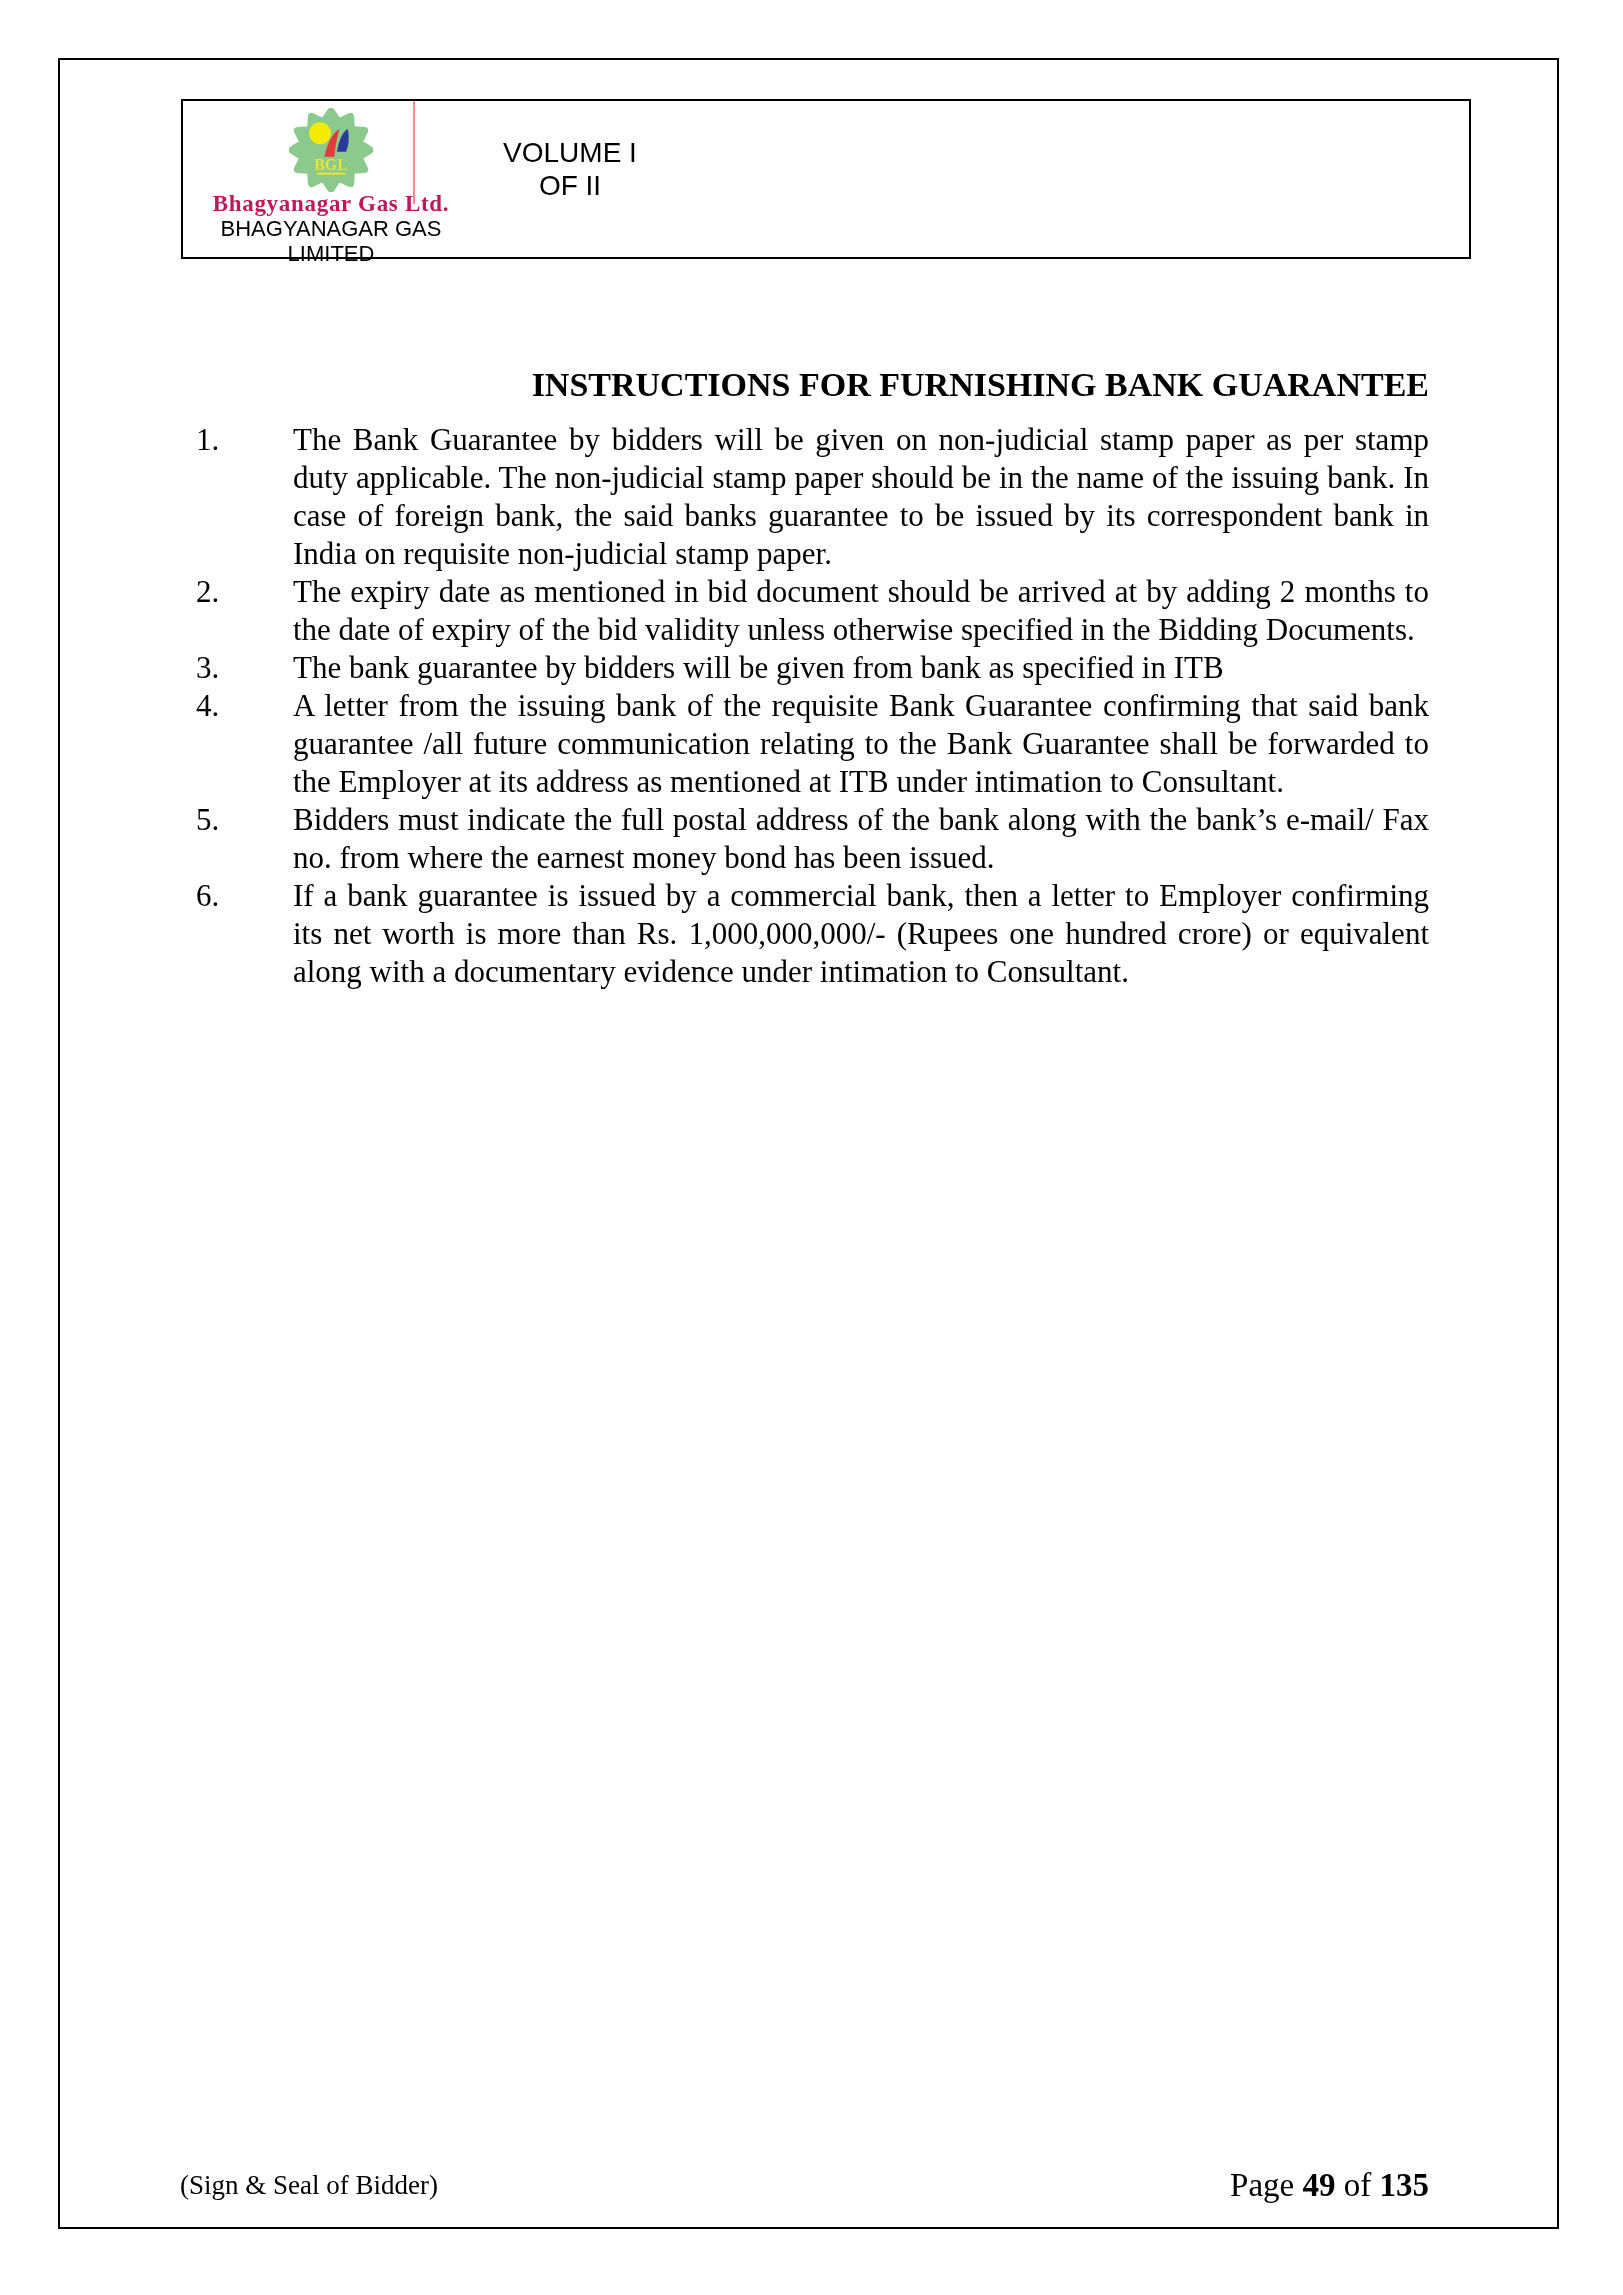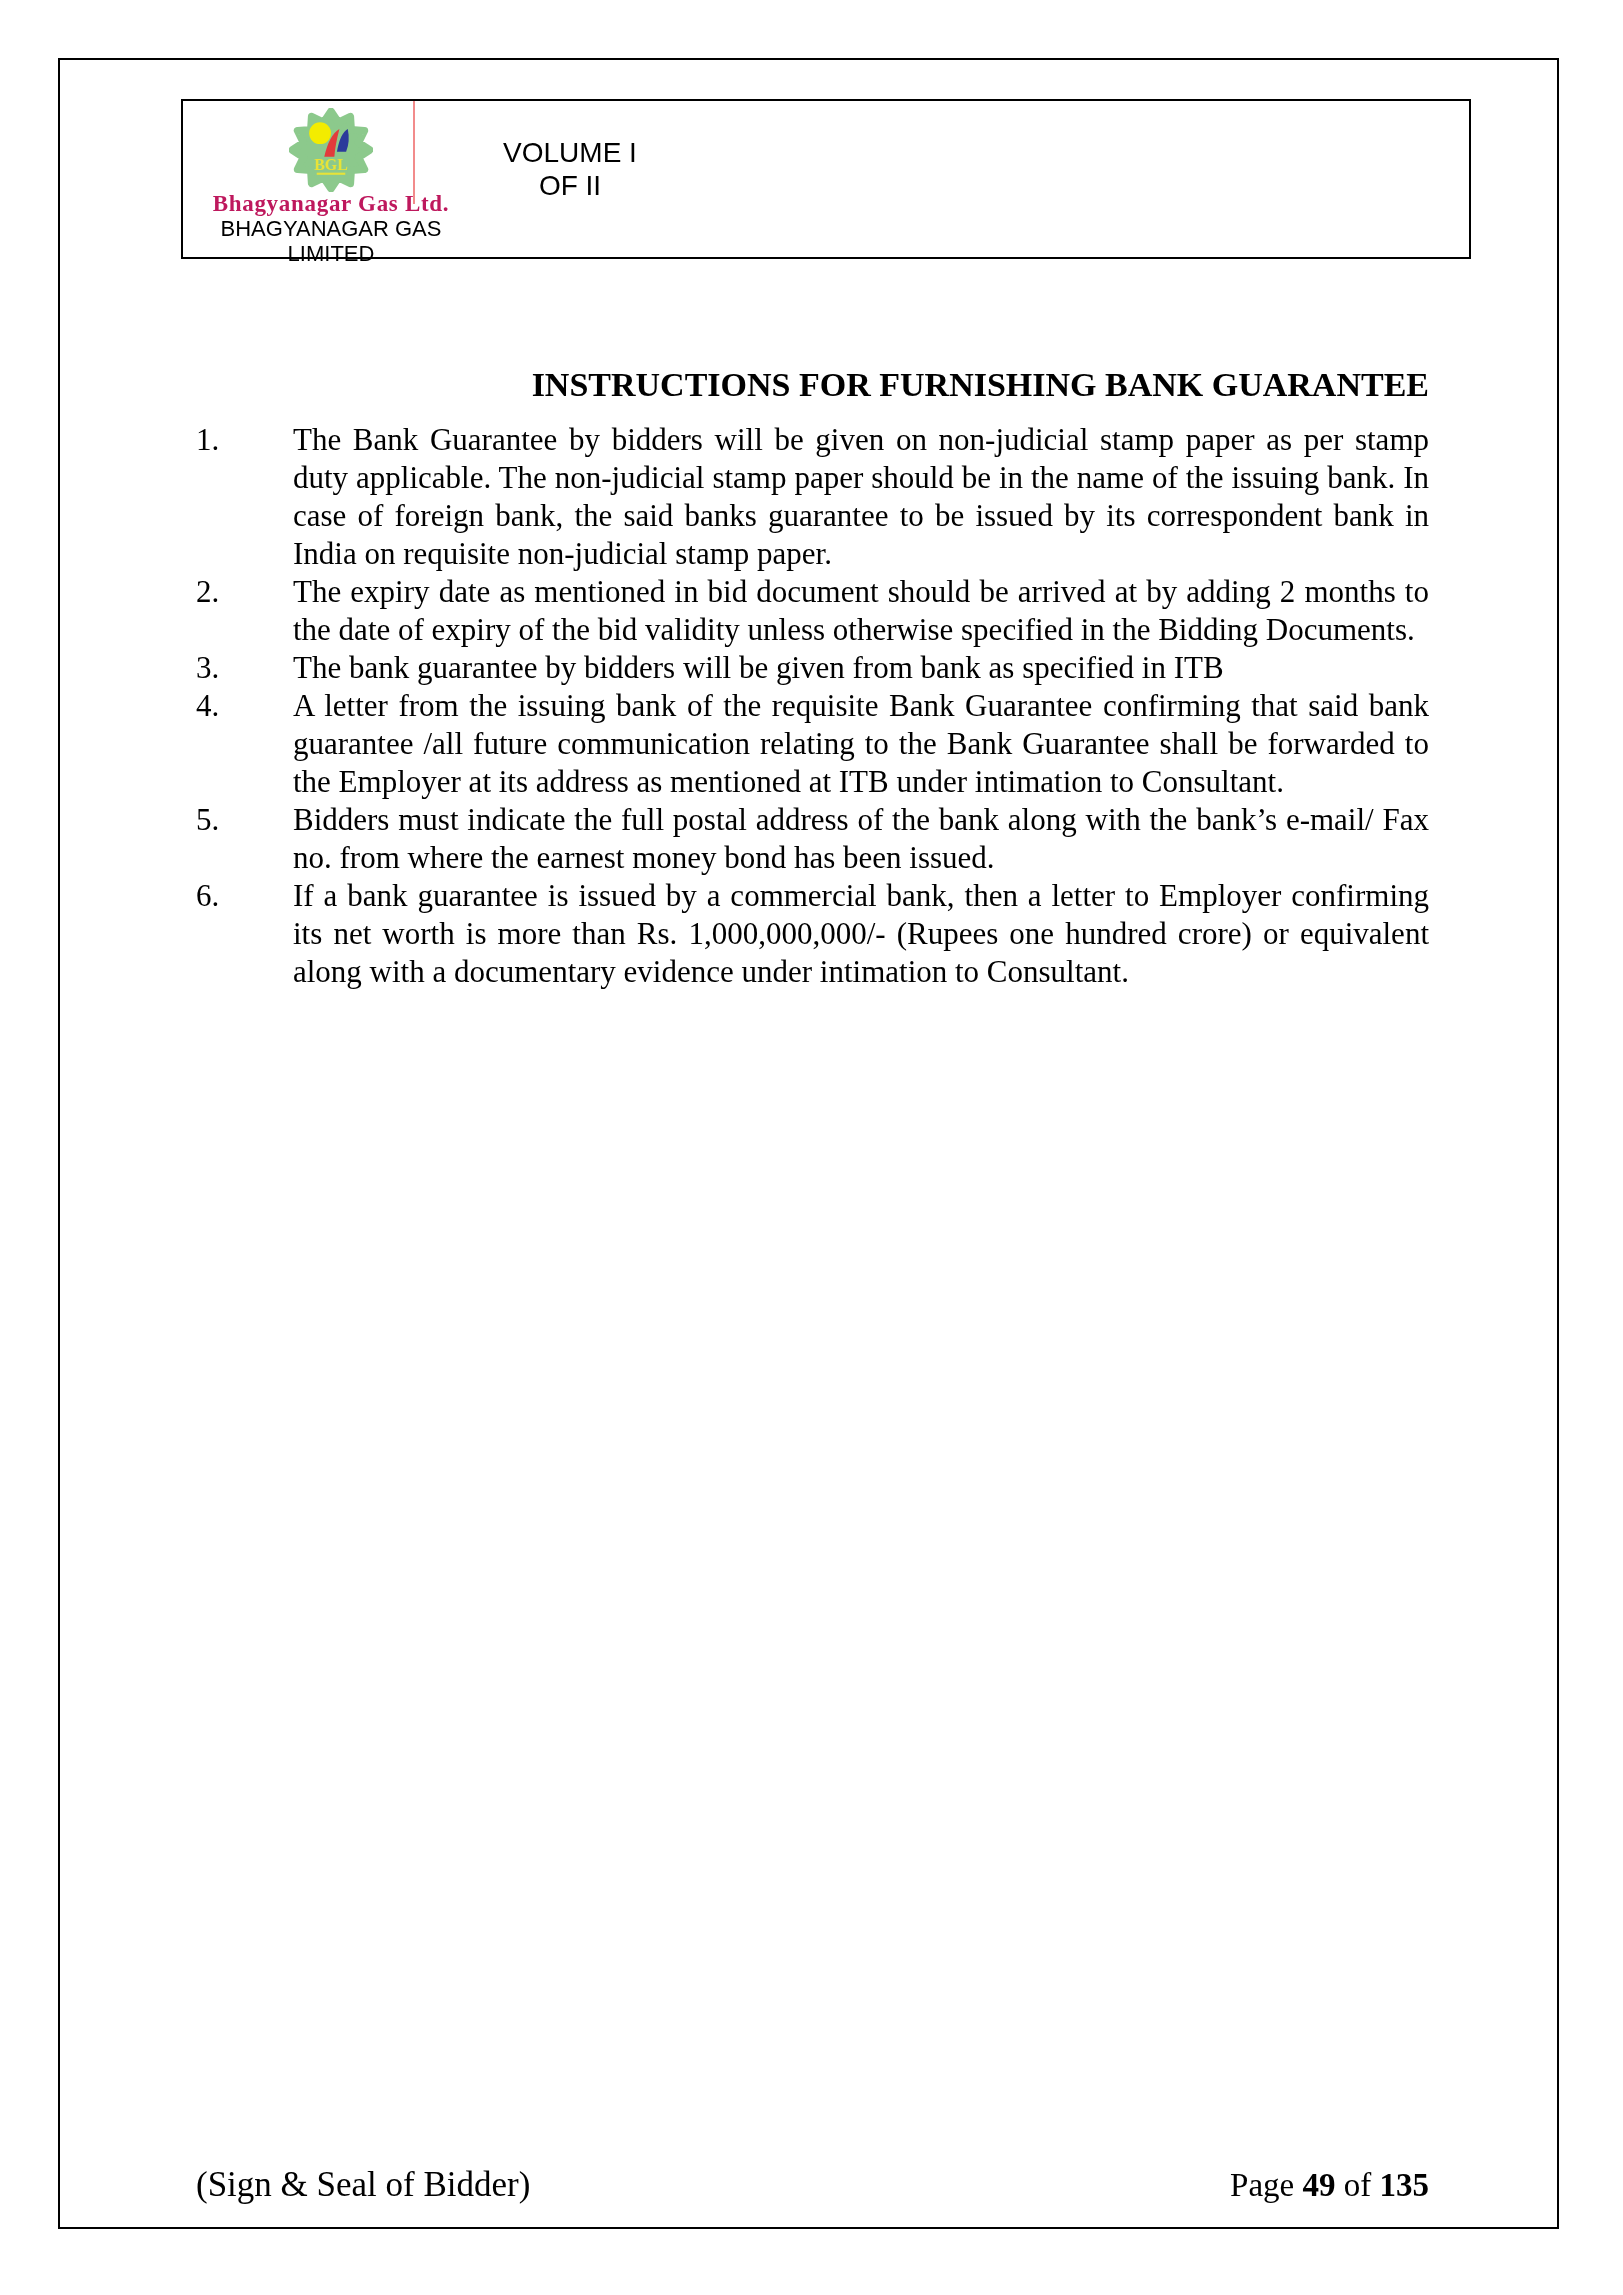--- a/index.html
+++ b/index.html
@@ -112,8 +112,8 @@
   
   .footer-left {
     position: absolute;
-    left: 196px; top: 2166px;
-    font-size: 35px;
+    left: 180px; top: 2166px;
+    font-size: 27px;
     line-height: 38px;
   }
   .footer-right {

